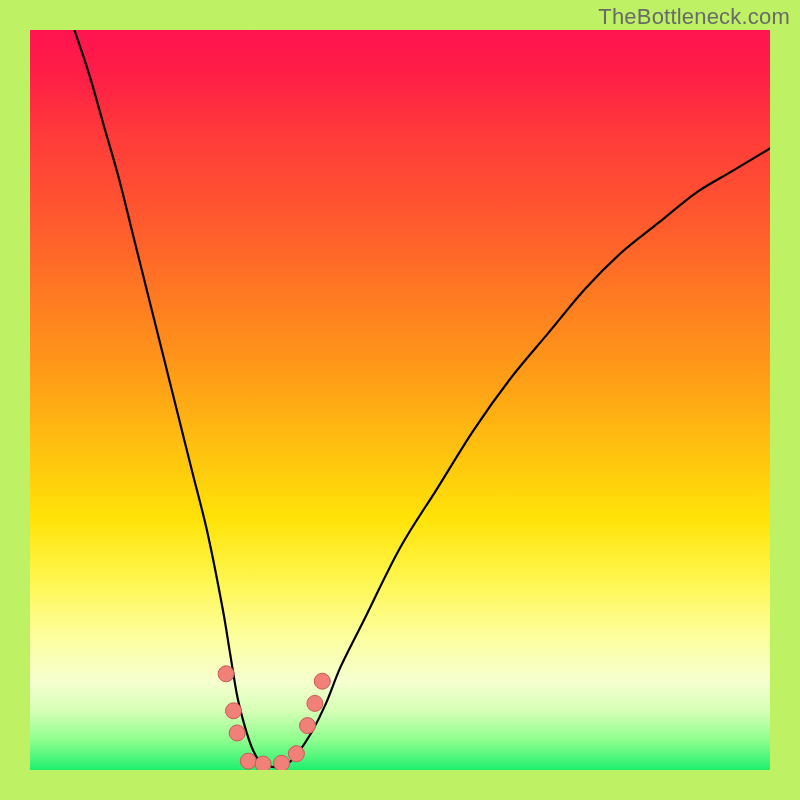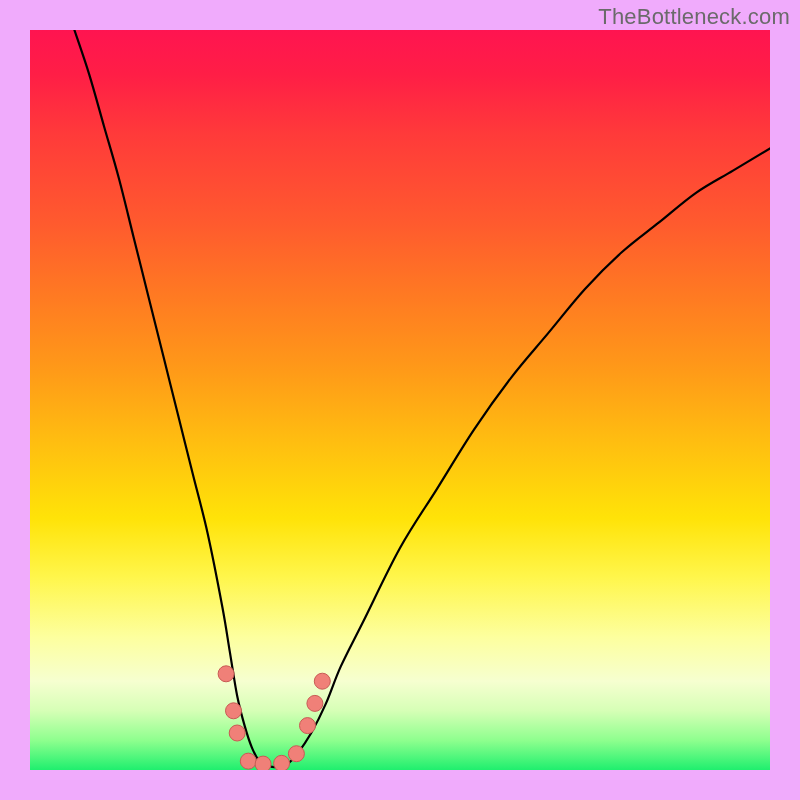--- a/index.html
+++ b/index.html
@@ -17,7 +17,7 @@
     left: 0;
     width: 800px;
     height: 800px;
-    background: #f0abfc;
+    background: #bef264;
   }
   .plot-area {
     position: absolute;

